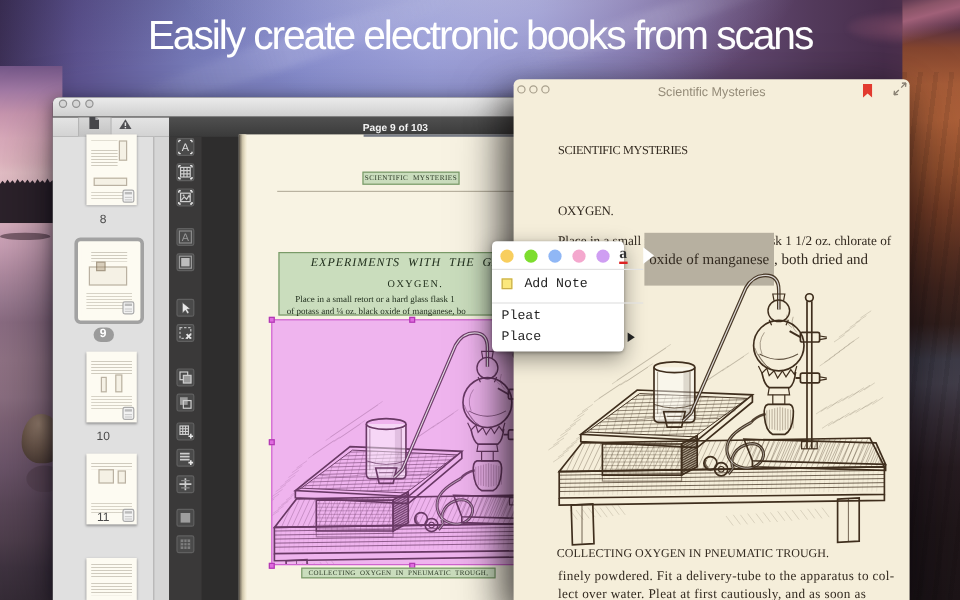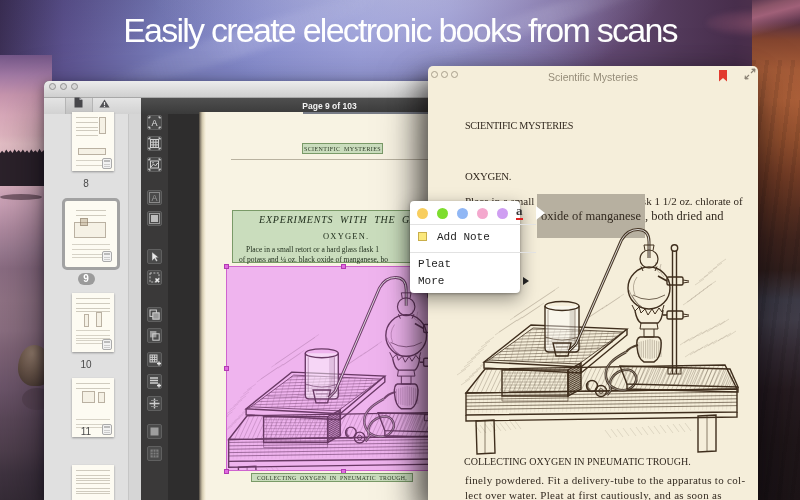--- a/index.html
+++ b/index.html
@@ -449,7 +449,7 @@
   <div class="abs" id="notetx">Add Note</div>
   <div class="abs" id="psep2"></div>
   <div class="abs" id="copytx">Pleat</div>
-  <div class="abs" id="moretx">More</div>
+  <div class="abs" id="moretx">Place</div>
   <div class="abs" id="marrow"></div>
 </div>
 <div class="abs" id="aletter">a</div>

